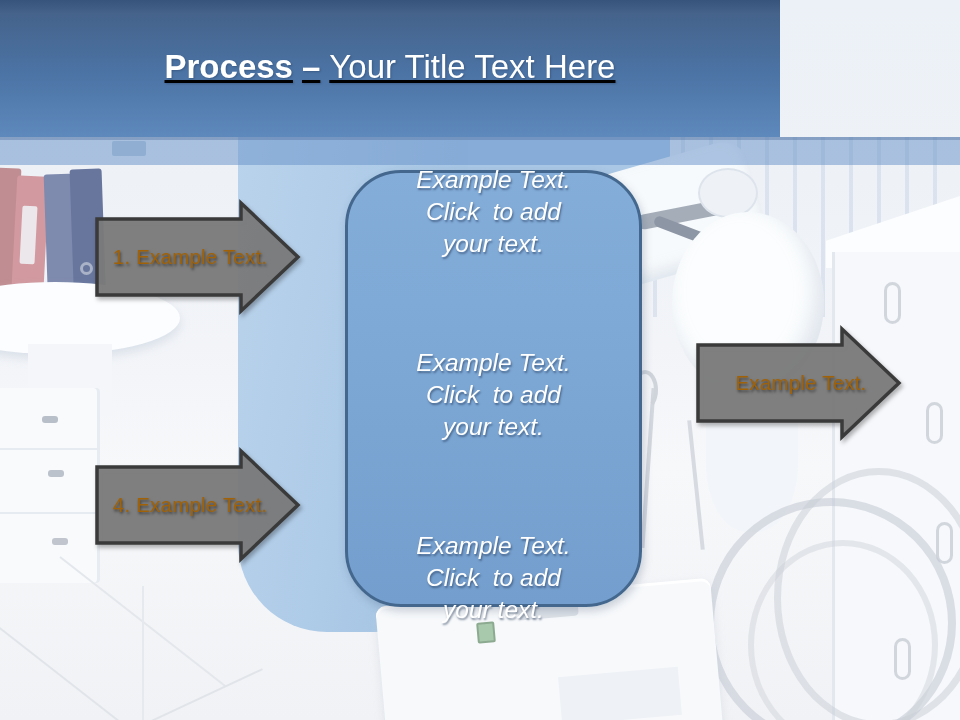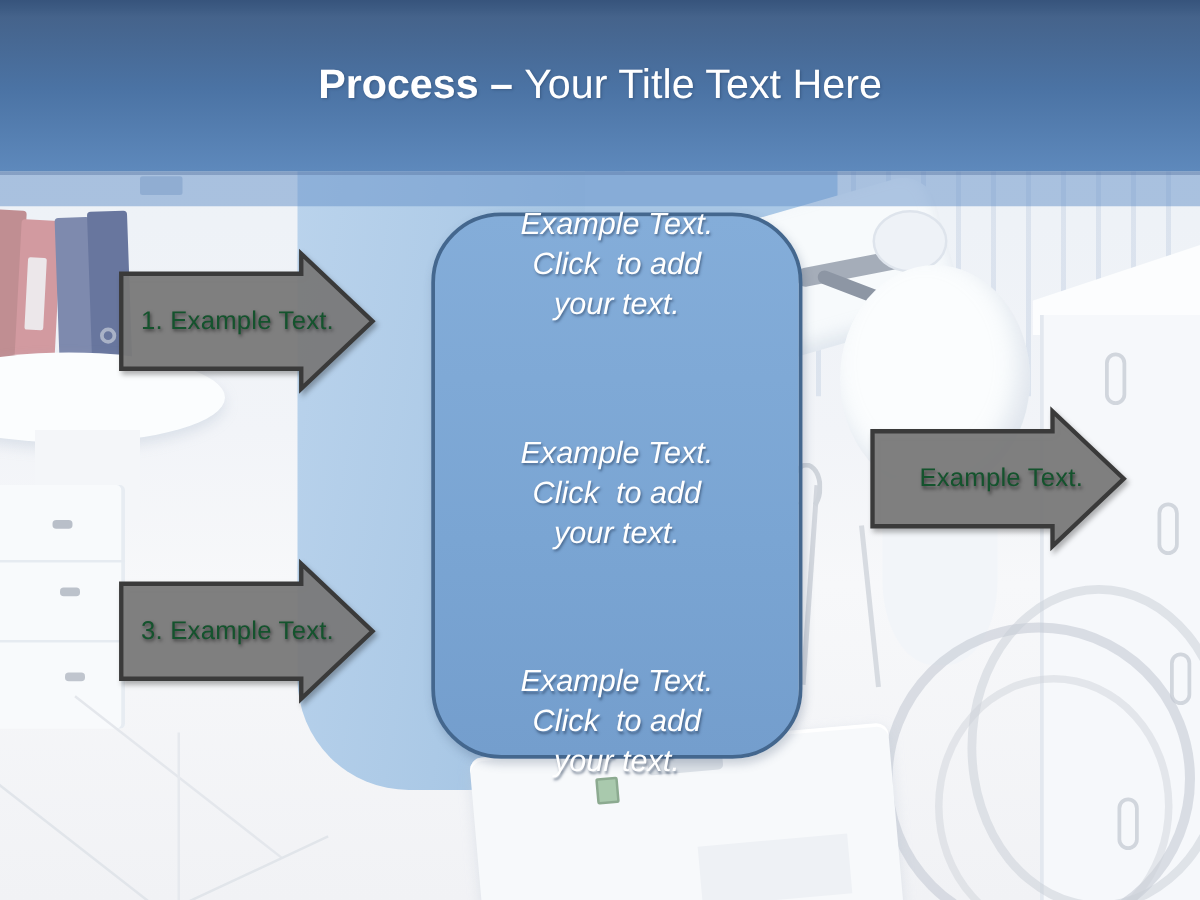--- a/index.html
+++ b/index.html
@@ -71,8 +71,8 @@
     background:rgba(100,143,200,.5);border-top:3px solid rgba(90,120,165,.45);}
 
   
-  .header{left:0;top:0;width:960px;height:137px;z-index:30;
-    background:linear-gradient(180deg,#37547c 0%,#3d5b83 5%,#45638b 10%,#4b73a4 52%,#5e89bc 100%);}
+  .header{left:0;top:0;width:780px;height:137px;z-index:30;
+    background:linear-gradient(180deg,#37547c 0%,#3d5b83 5%,#45638b 10%,#4b73a4 52%,#5e89bc 100%);text-decoration:underline;}
   .title{position:static;display:block;text-align:center;padding-top:48px;color:#ffffff;font-size:33px;
     text-shadow:1px 1px 2px rgba(30,50,80,.35);white-space:nowrap;}
   .title .t-bold{position:static;font-weight:bold;}

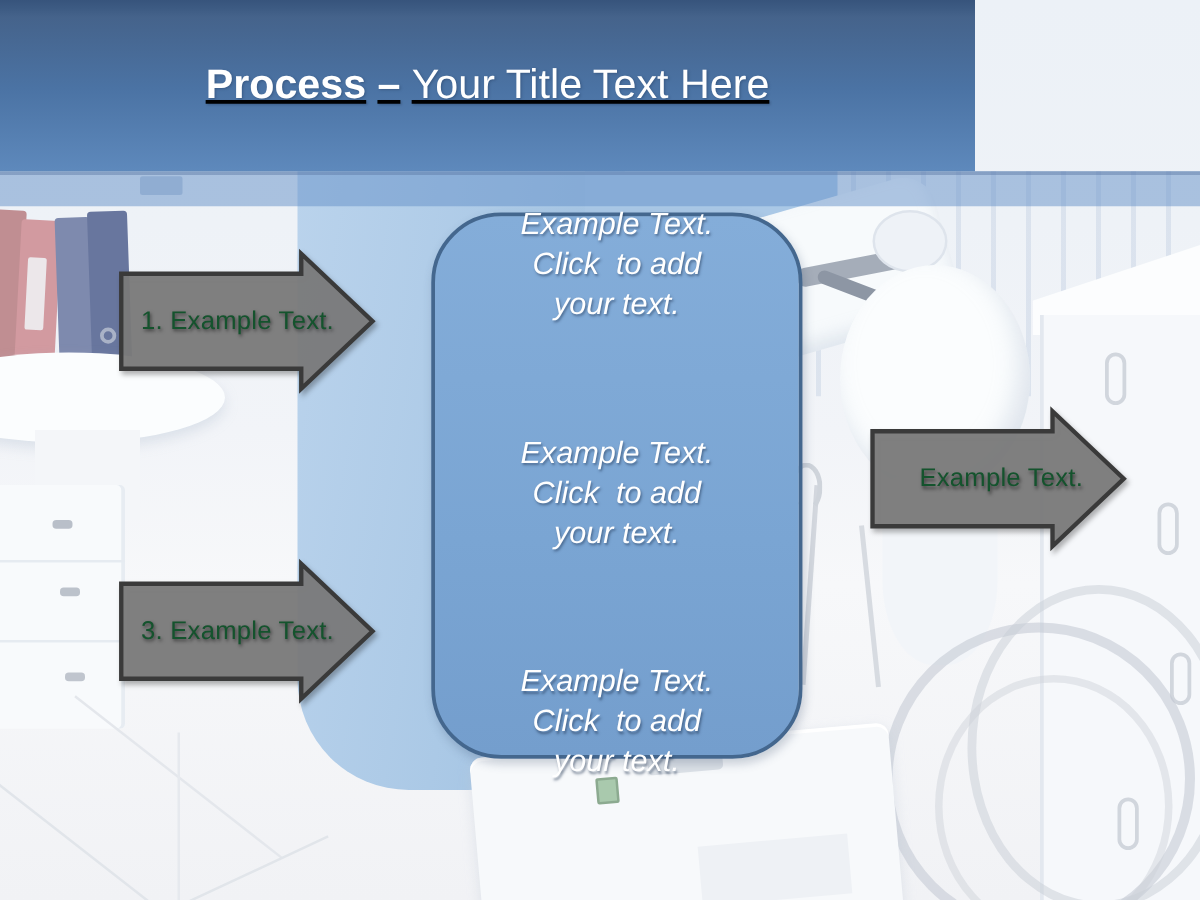--- a/index.html
+++ b/index.html
@@ -85,7 +85,7 @@
   .arrow-shape{fill:#7b7b7b;fill-opacity:.95;stroke:#3a3a3a;stroke-width:3.5;
     filter:drop-shadow(2px 3px 2px rgba(0,0,0,.3));}
   .arrow .lbl{left:14px;top:19px;width:162px;height:76px;display:flex;align-items:center;justify-content:center;
-    color:#14532d;font-size:20.5px;letter-spacing:.2px;text-shadow:1px 2px 3px rgba(0,0,0,.55);white-space:nowrap;}
+    color:#a16207;font-size:20.5px;letter-spacing:.2px;text-shadow:1px 2px 3px rgba(0,0,0,.55);white-space:nowrap;}
   .arrow-1{left:95px;top:200px;}
   .arrow-2{left:95px;top:325px;}
   .arrow-3{left:95px;top:448px;}

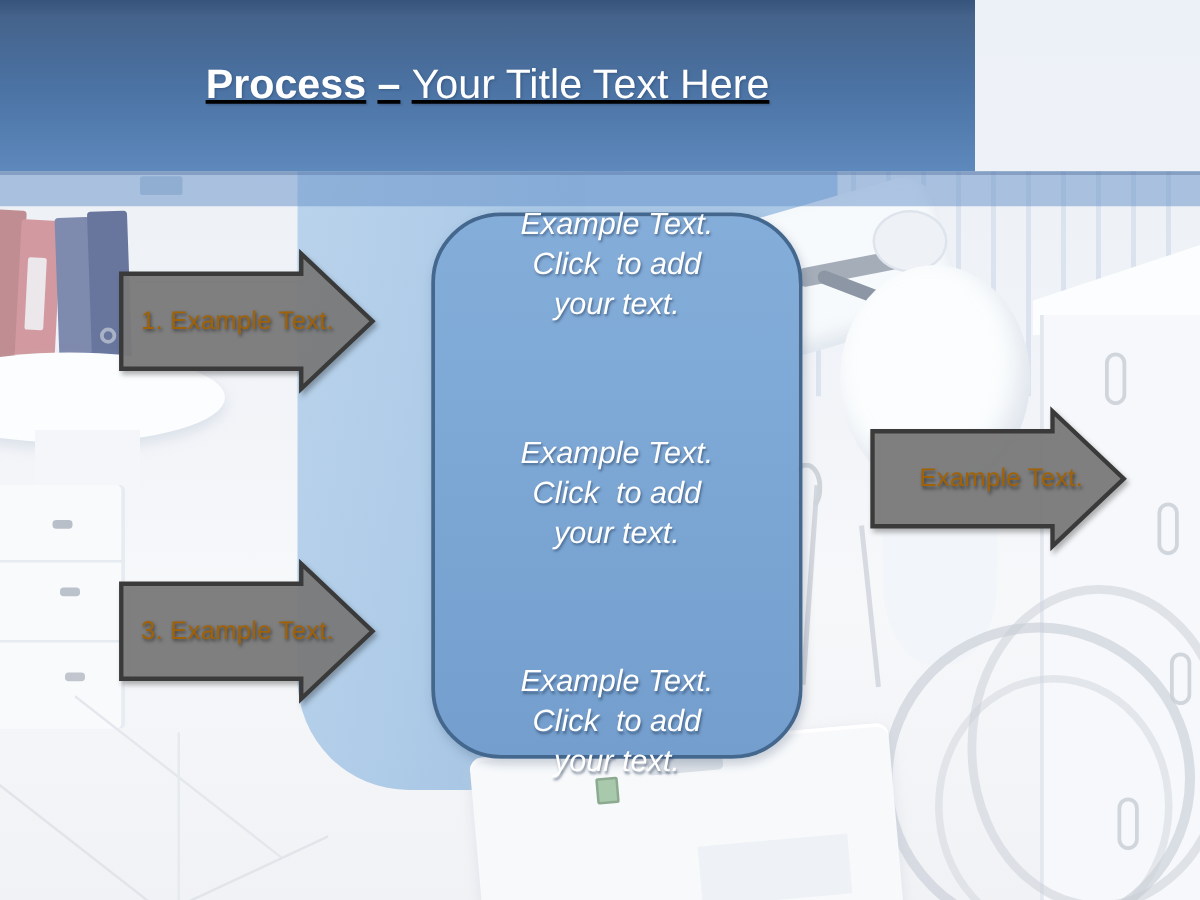--- a/index.html
+++ b/index.html
@@ -172,7 +172,7 @@
     <svg width="206" height="114" viewBox="0 0 206 114">
       <polygon class="arrow-shape" points="2,19 146,19 146,3 203,57 146,111 146,95 2,95"></polygon>
     </svg>
-    <div class="lbl">3. Example Text.</div>
+    <div class="lbl">4. Example Text.</div>
   </div>
 
   <div class="center-box">

